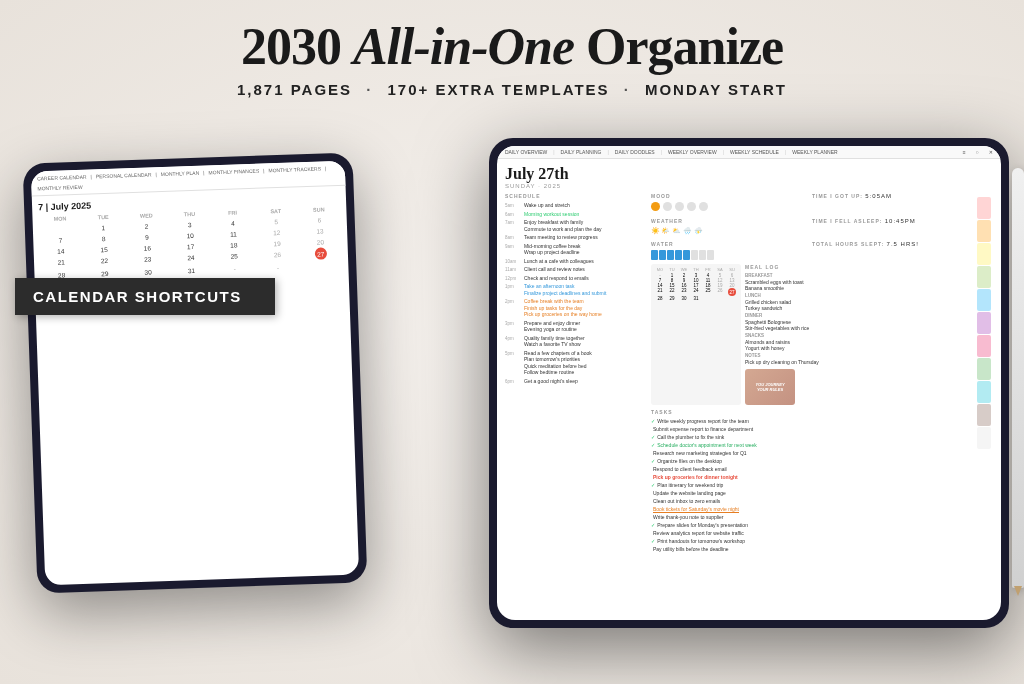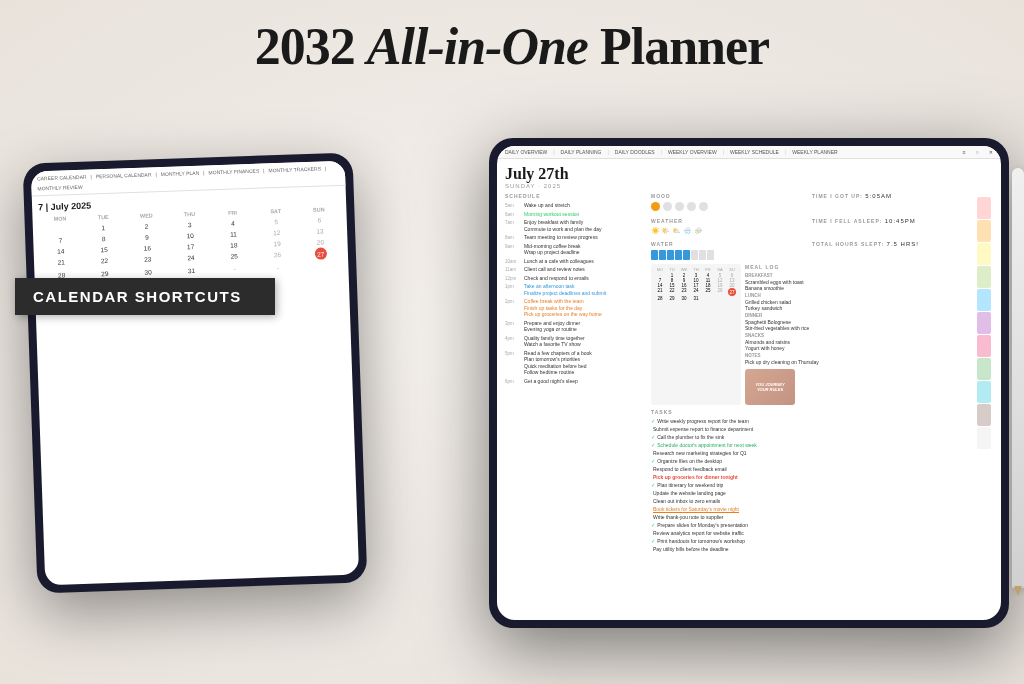--- a/index.html
+++ b/index.html
@@ -436,7 +436,7 @@
 
   <div class="title-area">
     <div class="main-title">
-      <span>2032 </span><span class="italic-part">All-in-One</span><span> Planner</span>
+      <span>2030 </span><span class="italic-part">All-in-One</span><span> Planner</span>
     </div>
   </div>
 

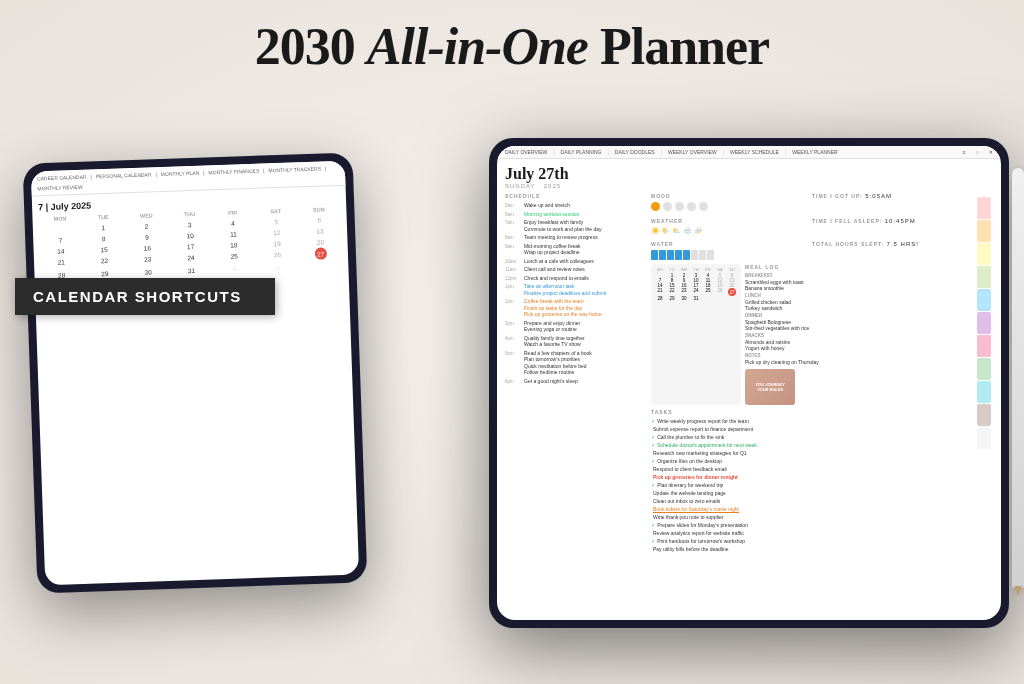--- a/index.html
+++ b/index.html
@@ -436,7 +436,7 @@
 
   <div class="title-area">
     <div class="main-title">
-      <span>2030 </span><span class="italic-part">All-in-One</span><span> Planner</span>
+      <span>2030 </span><span class="italic-part">All-in-One</span><span> Organize</span>
     </div>
   </div>
 

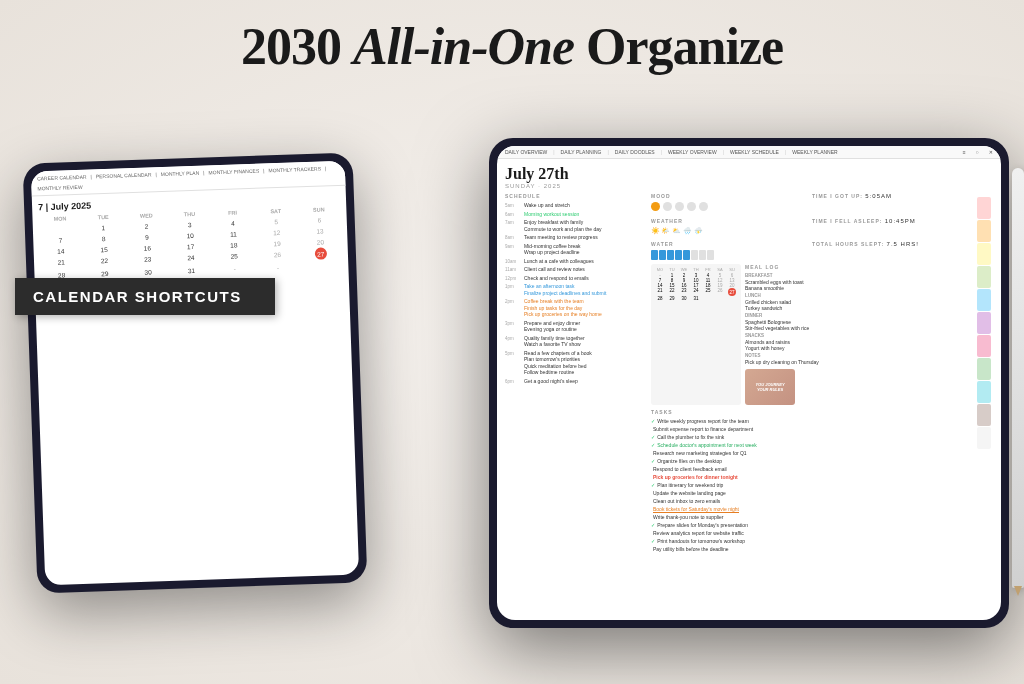--- a/index.html
+++ b/index.html
@@ -437,6 +437,9 @@
   <div class="title-area">
     <div class="main-title">
       <span>2030 </span><span class="italic-part">All-in-One</span><span> Organize</span>
+    </div>
+    <div class="subtitle">
+      1,871 PAGES <span class="dot">·</span> 170+ EXTRA TEMPLATES <span class="dot">·</span> MONDAY START
     </div>
   </div>
 

